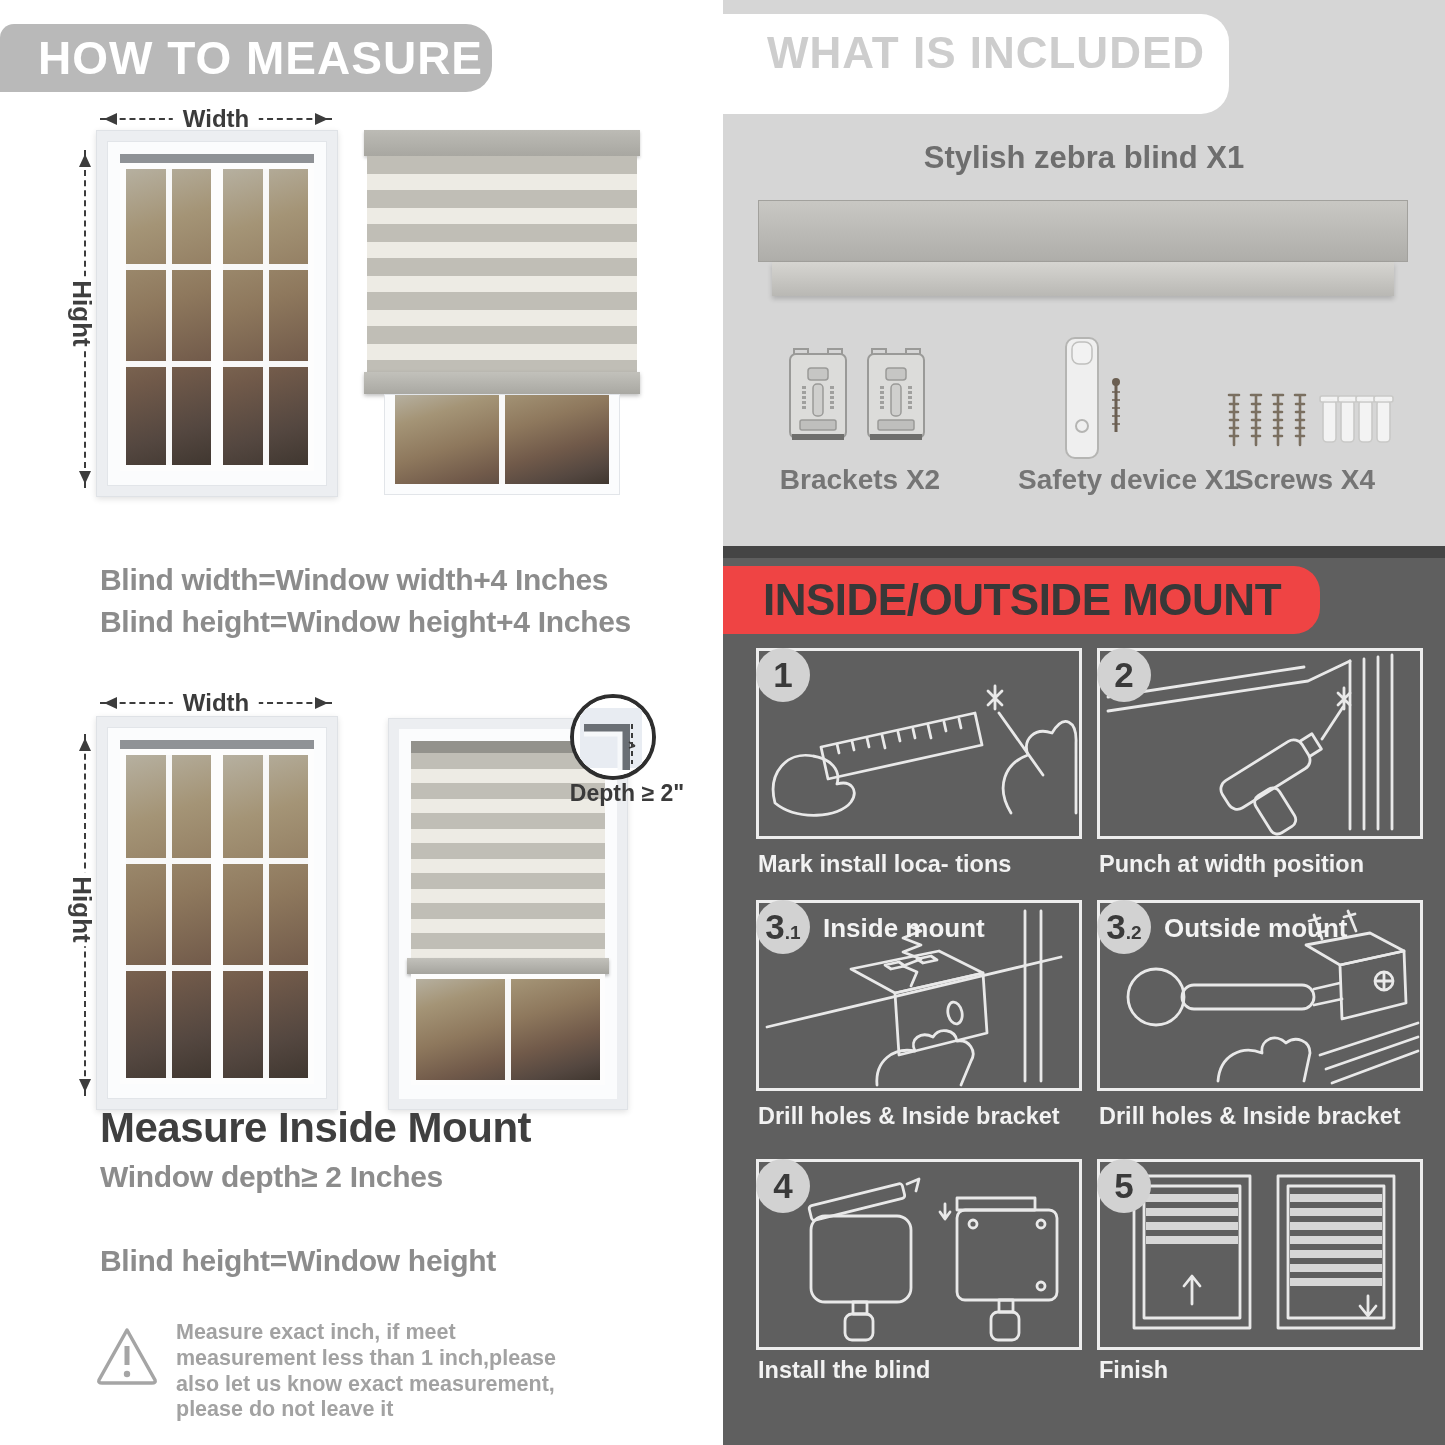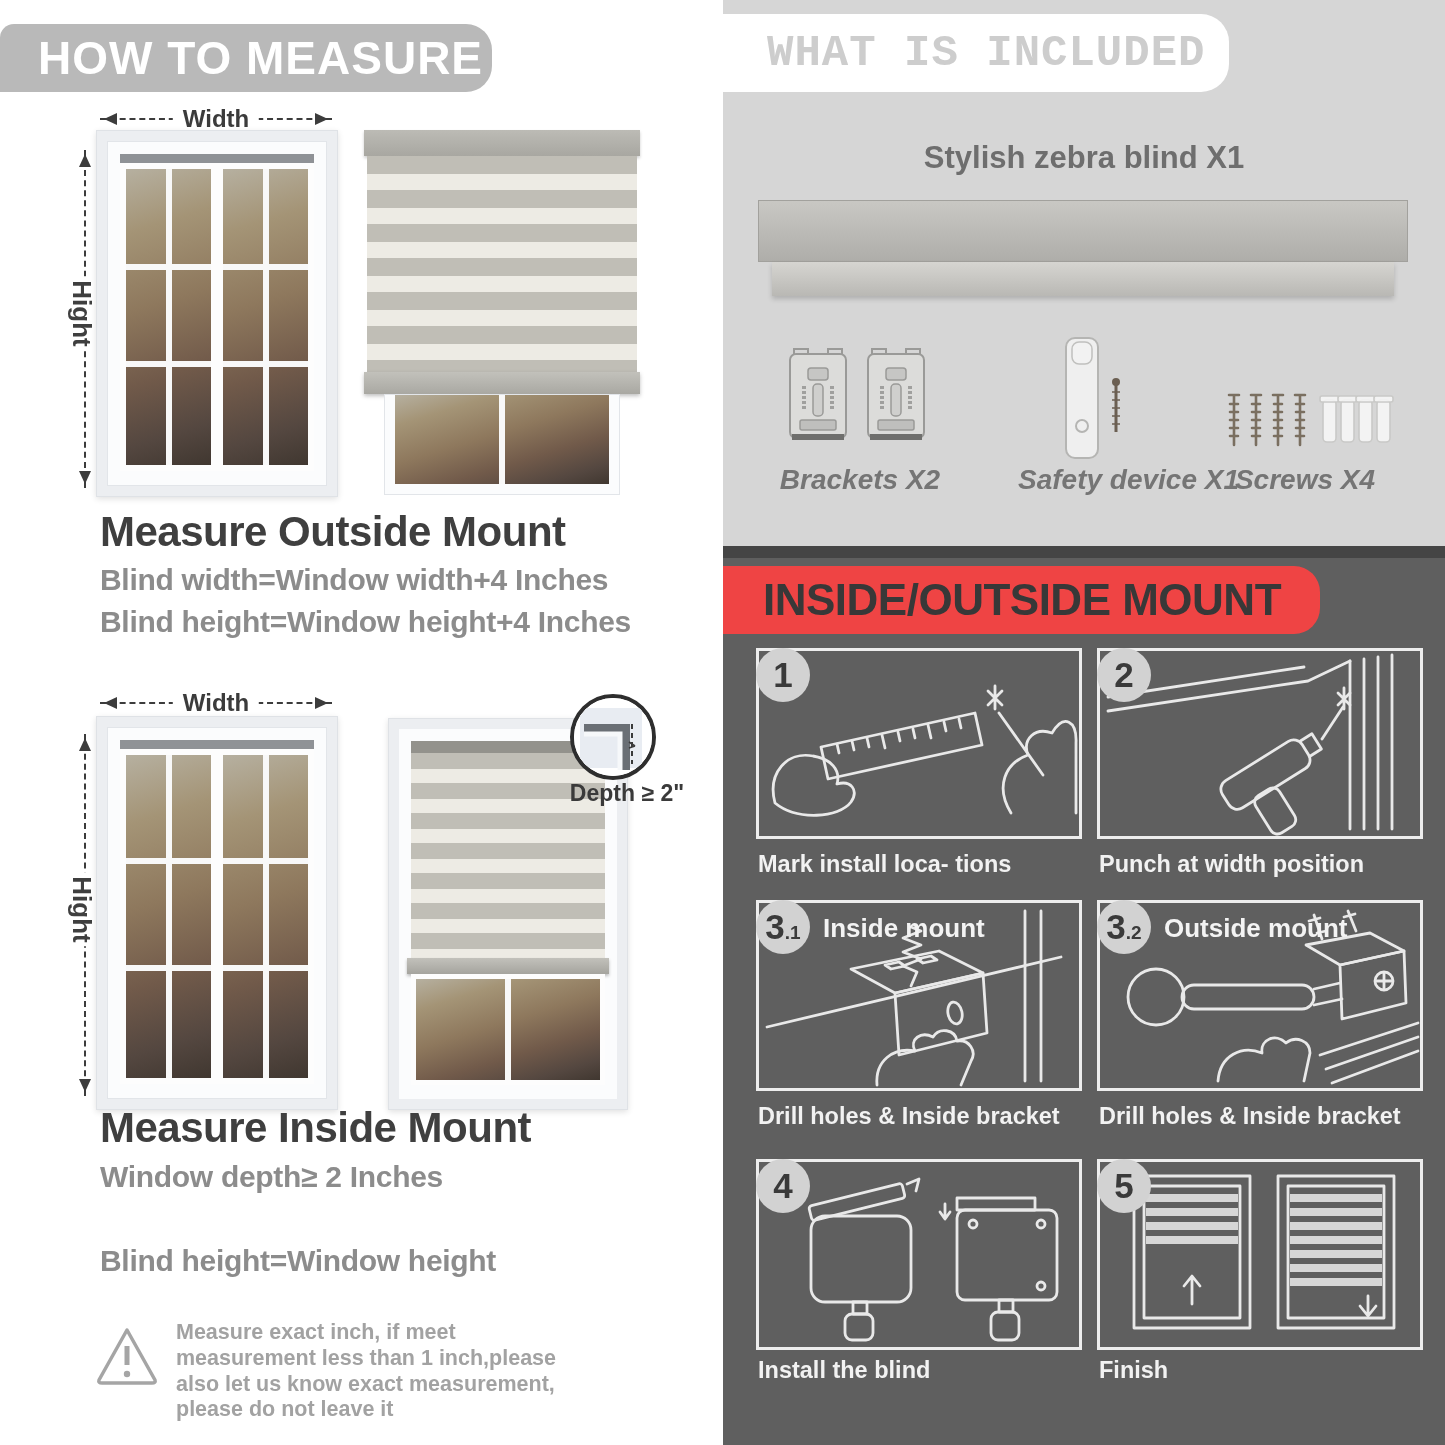--- a/index.html
+++ b/index.html
@@ -67,9 +67,9 @@
 
   
   .right-top{position:absolute;left:723px;top:0;width:722px;height:546px;background:#d6d6d6;}
-  .inc-header{position:absolute;left:723px;top:14px;width:506px;height:78px;background:#ffffff;
+  .inc-header{position:absolute;left:723px;top:14px;width:506px;height:100px;background:#ffffff;
     border-radius:0 28px 28px 0;color:#cdcdcd;font-size:44px;font-weight:bold;letter-spacing:1px;
-    line-height:78px;padding-left:44px;box-sizing:border-box;font-family:Liberation Mono, monospace;}
+    line-height:78px;padding-left:44px;box-sizing:border-box;}
   .product-label{position:absolute;left:723px;top:140px;width:722px;text-align:center;color:#6e6e6e;
     font-size:31px;font-weight:bold;}
   .headrail-top{position:absolute;left:758px;top:200px;width:650px;height:62px;

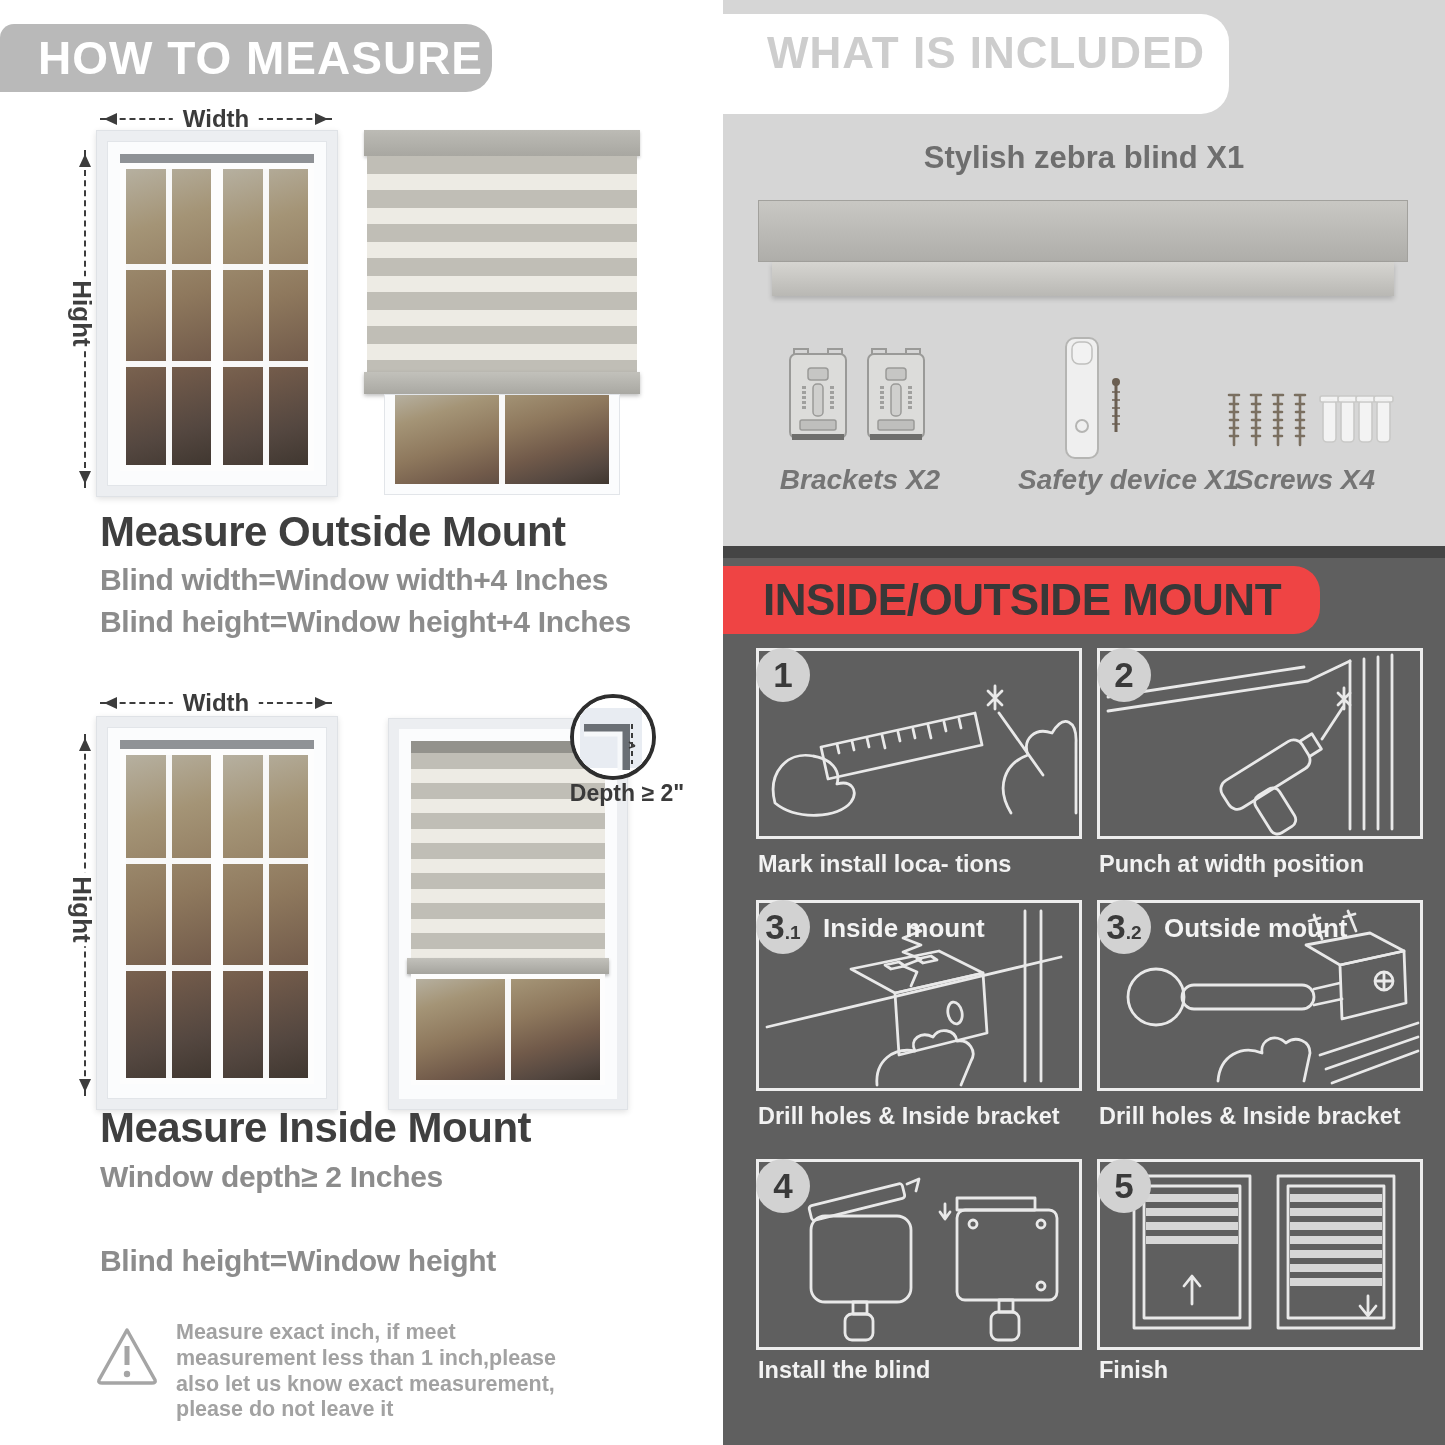--- a/index.html
+++ b/index.html
@@ -77,7 +77,7 @@
   .headrail-lip{position:absolute;left:772px;top:262px;width:622px;height:34px;
     background:linear-gradient(#d6d5d1,#b9b8b4);box-shadow:0 3px 5px rgba(0,0,0,.18);}
   .item{position:absolute;}
-  .item-label{position:absolute;top:464px;text-align:center;color:#757575;font-size:28px;font-weight:bold;white-space:nowrap;font-style:italic;}
+  .item-label{position:absolute;top:464px;text-align:center;color:#757575;font-size:28px;font-weight:bold;white-space:nowrap;}
 
   .divider-strip{position:absolute;left:723px;top:546px;width:722px;height:12px;background:#454545;}
   .right-bottom{position:absolute;left:723px;top:558px;width:722px;height:887px;background:#5f5f5f;}

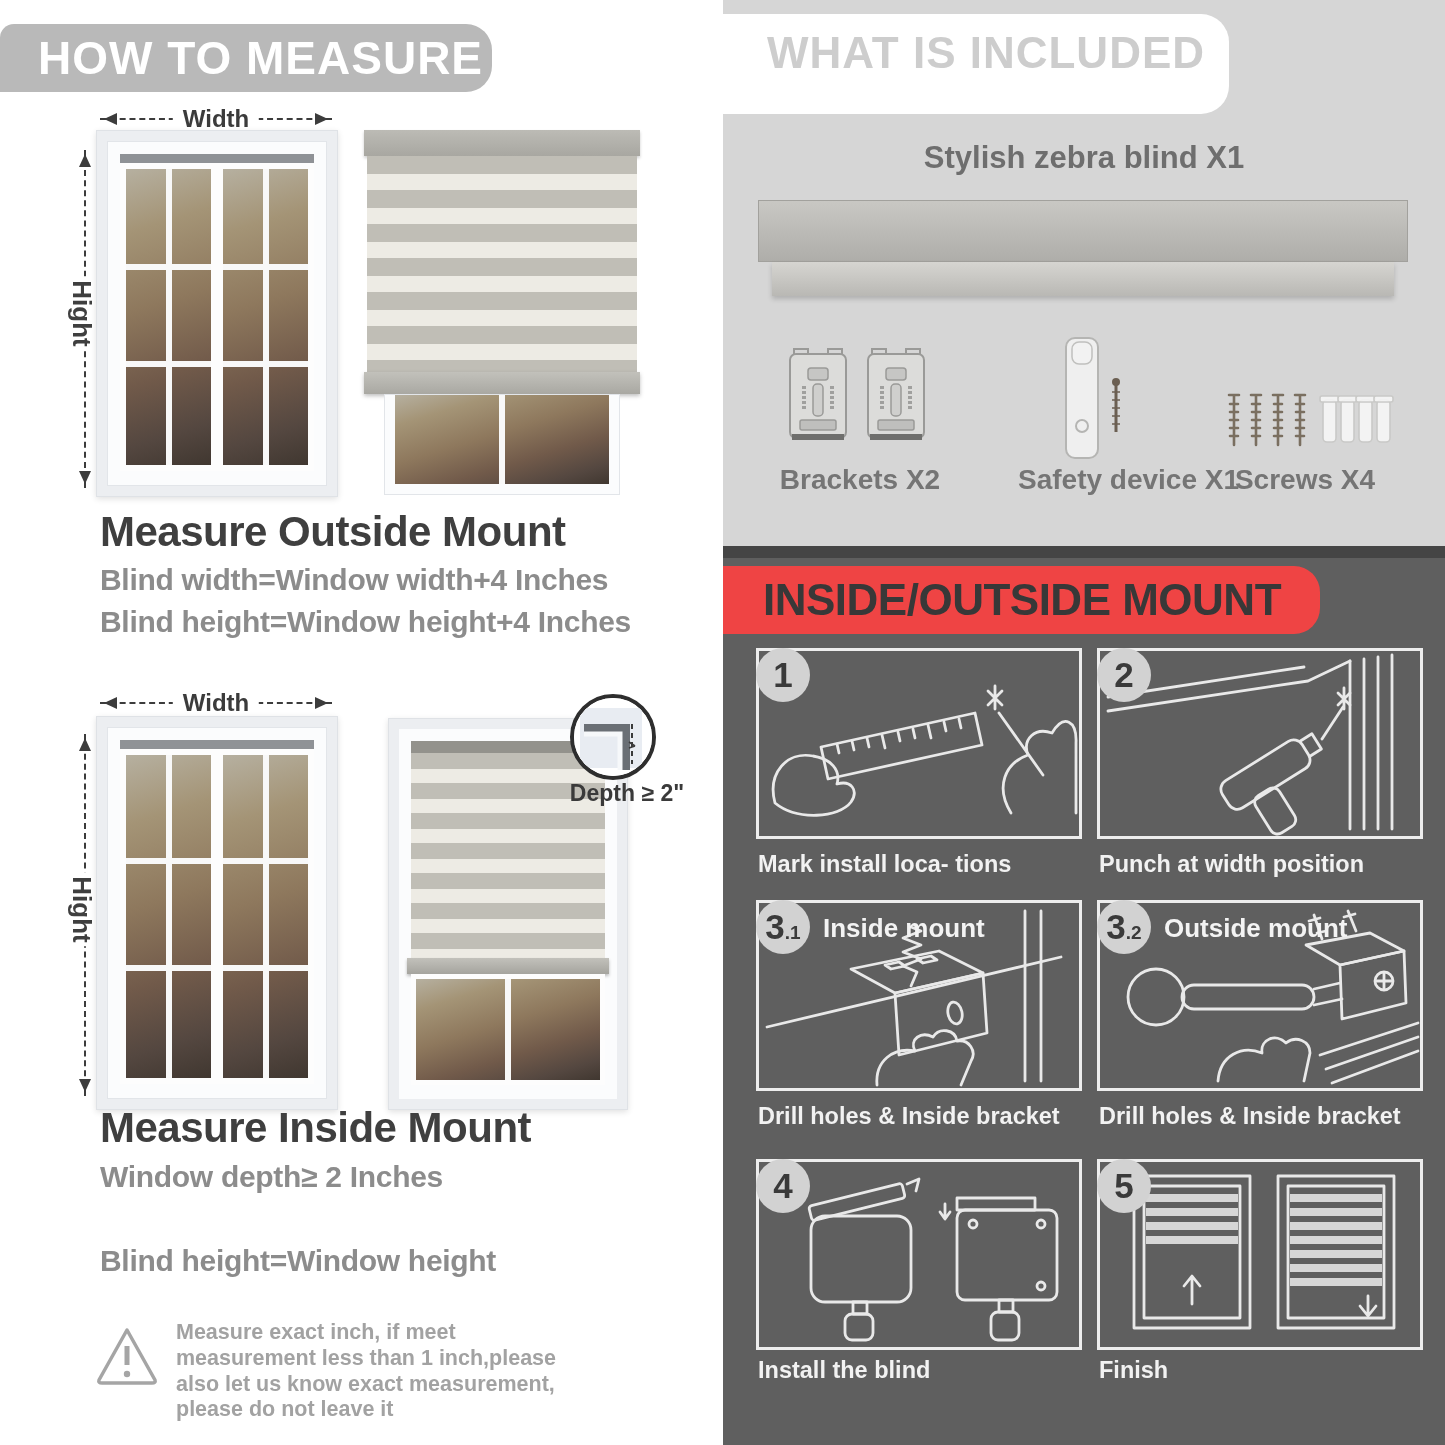--- a/index.html
+++ b/index.html
@@ -143,7 +143,6 @@
     </div>
   </div>
 
-  <div class="h2-dark" style="left:100px;top:508px;">Measure Outside Mount</div>
   <div class="body-line" style="left:100px;top:563px;">Blind width=Window width+4 Inches</div>
   <div class="body-line" style="left:100px;top:605px;">Blind height=Window height+4 Inches</div>
 

